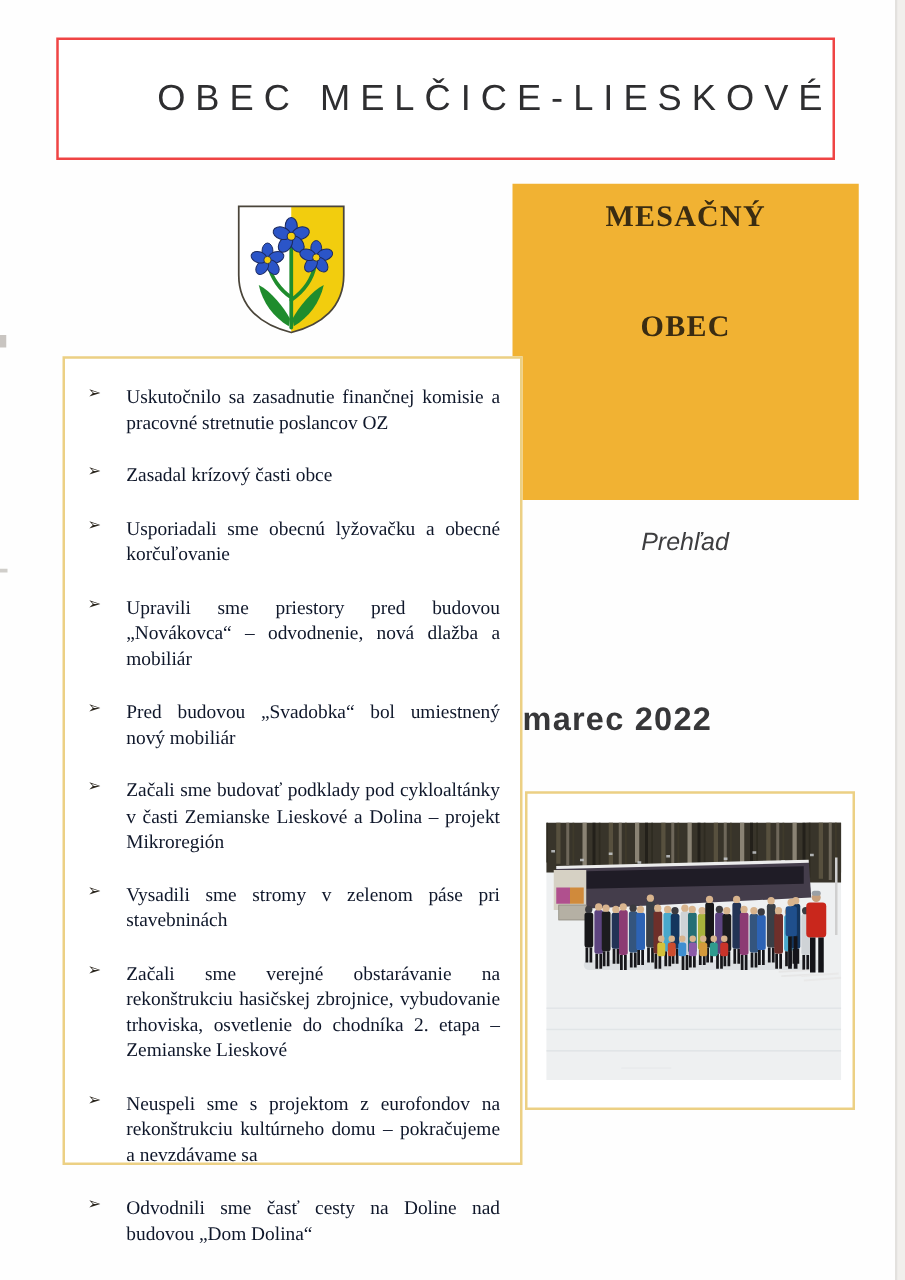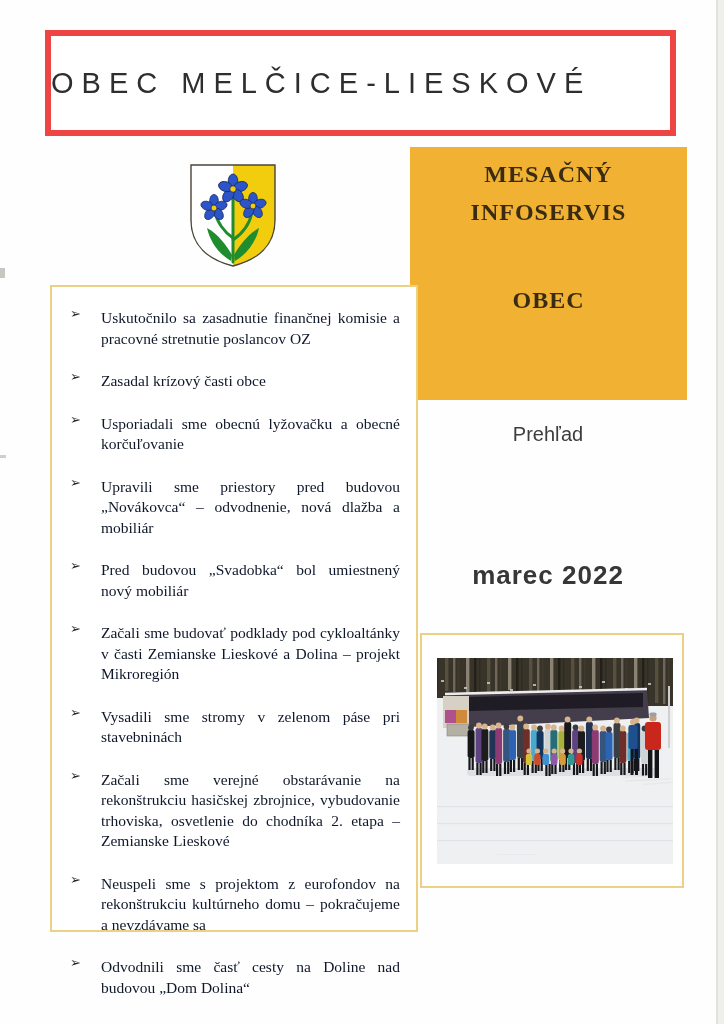--- a/index.html
+++ b/index.html
@@ -8,8 +8,8 @@
 
   
   .title-box{position:absolute;left:45px;top:30px;width:619px;height:94px;
-             border:6px solid #ef4444;background:#fff;
-             display:flex;align-items:center;justify-content:flex-start;}
+             border:2px solid #ef4444;background:#fff;
+             display:flex;align-items:center;justify-content:flex-end;}
   .title-box h1{margin:0;font-size:29px;font-weight:400;letter-spacing:8px;
                 color:#2e2e30;white-space:nowrap;font-family:"Liberation Sans",sans-serif;}
 

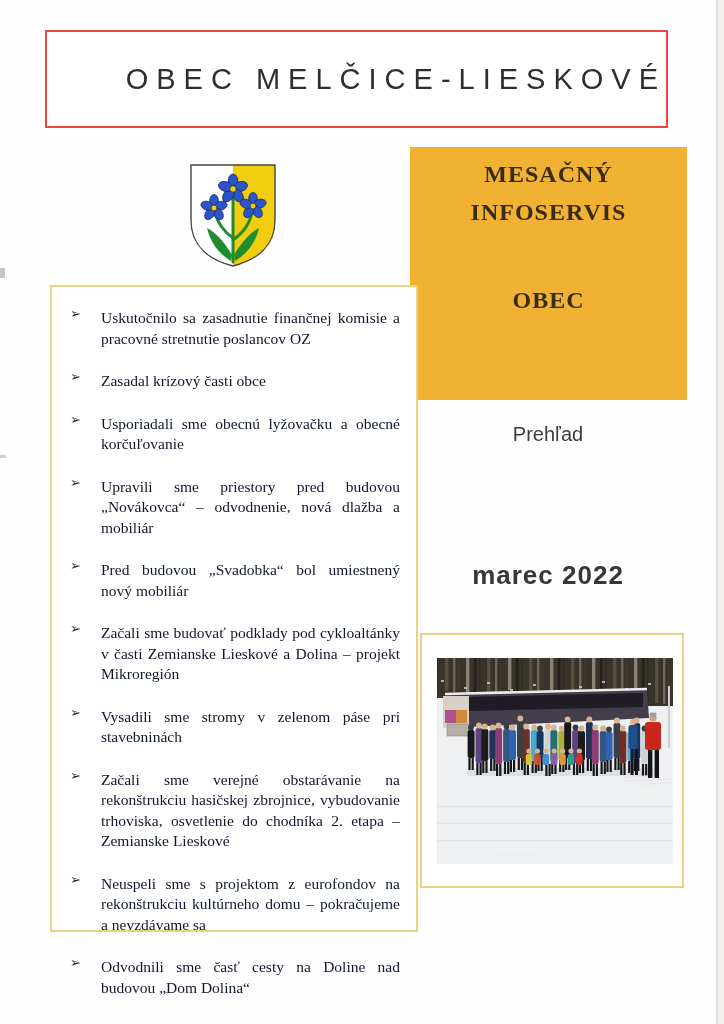--- a/index.html
+++ b/index.html
@@ -93,7 +93,6 @@
 
   <div class="banner" style="background: rgb(241, 178, 51); color: rgb(58, 44, 18);">
     <div class="banner-line">MESAČNÝ</div>
-    <div class="banner-line">INFOSERVIS</div>
     <div class="banner-spacer"></div>
     <div class="banner-line">OBEC</div>
   </div>

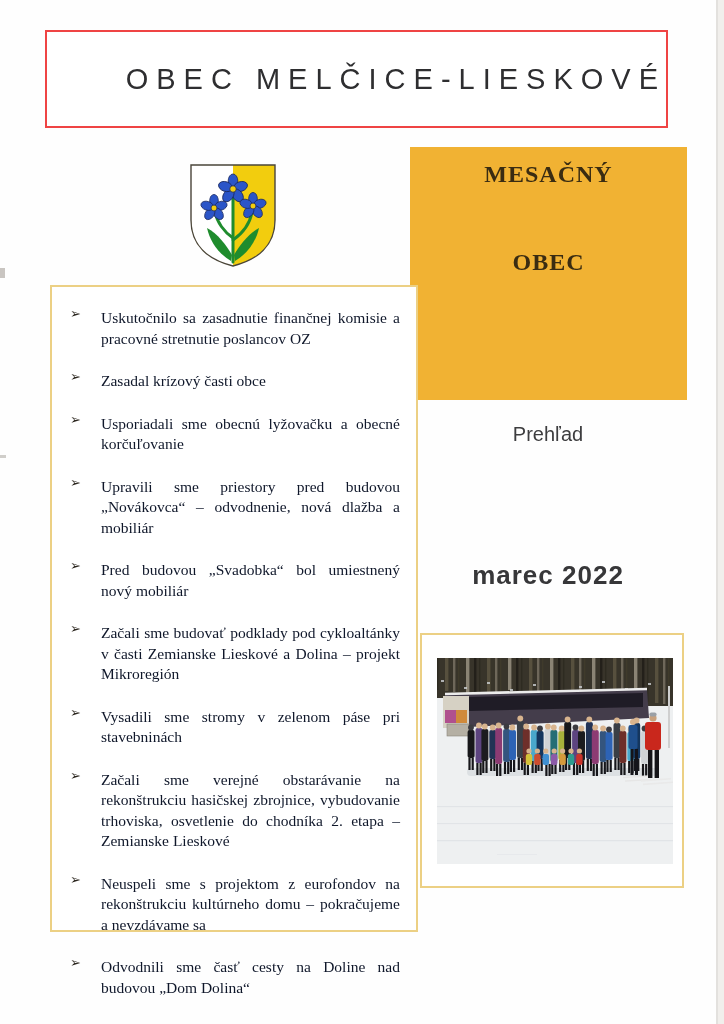--- a/index.html
+++ b/index.html
@@ -25,7 +25,7 @@
 
   
   .overview{position:absolute;left:418px;top:420px;width:260px;text-align:center;
-            color:#3d3d3f;font-size:20px;line-height:28px;}
+            color:#3d3d3f;font-size:20px;line-height:28px;font-style:italic;}
   .month{position:absolute;left:418px;top:560px;width:260px;text-align:center;
          color:#373739;font-size:26px;font-weight:700;letter-spacing:1px;}
 

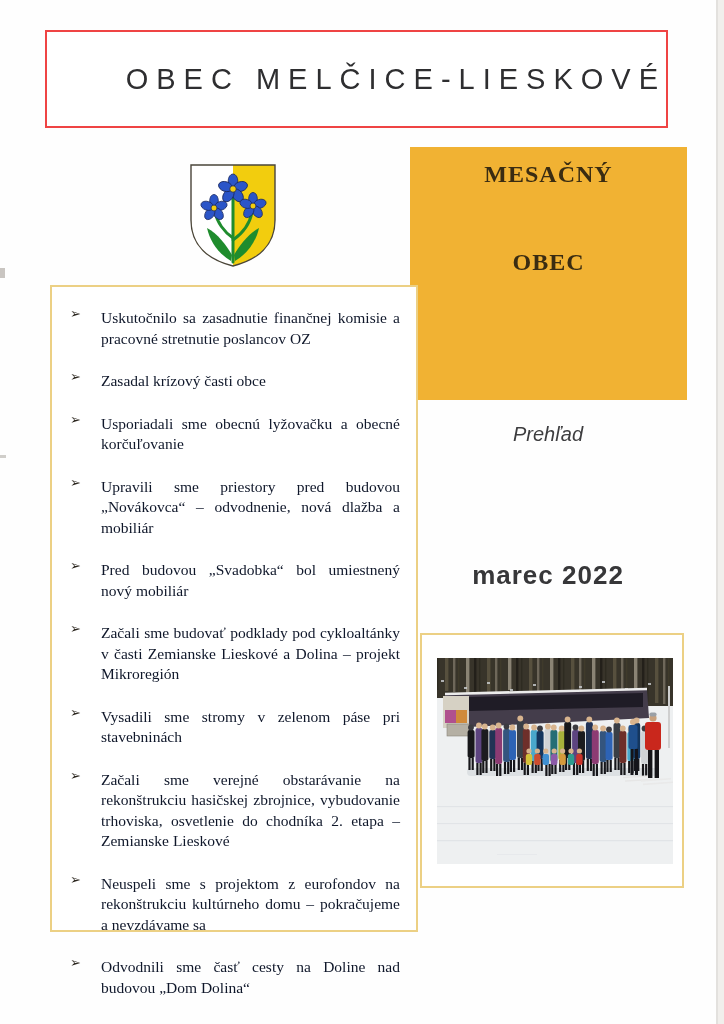--- a/index.html
+++ b/index.html
@@ -26,7 +26,7 @@
   
   .overview{position:absolute;left:418px;top:420px;width:260px;text-align:center;
             color:#3d3d3f;font-size:20px;line-height:28px;font-style:italic;}
-  .month{position:absolute;left:418px;top:560px;width:260px;text-align:center;
+  .month{position:absolute;left:418px;top:560px;width:260px;text-align:left;
          color:#373739;font-size:26px;font-weight:700;letter-spacing:1px;}
 
   

